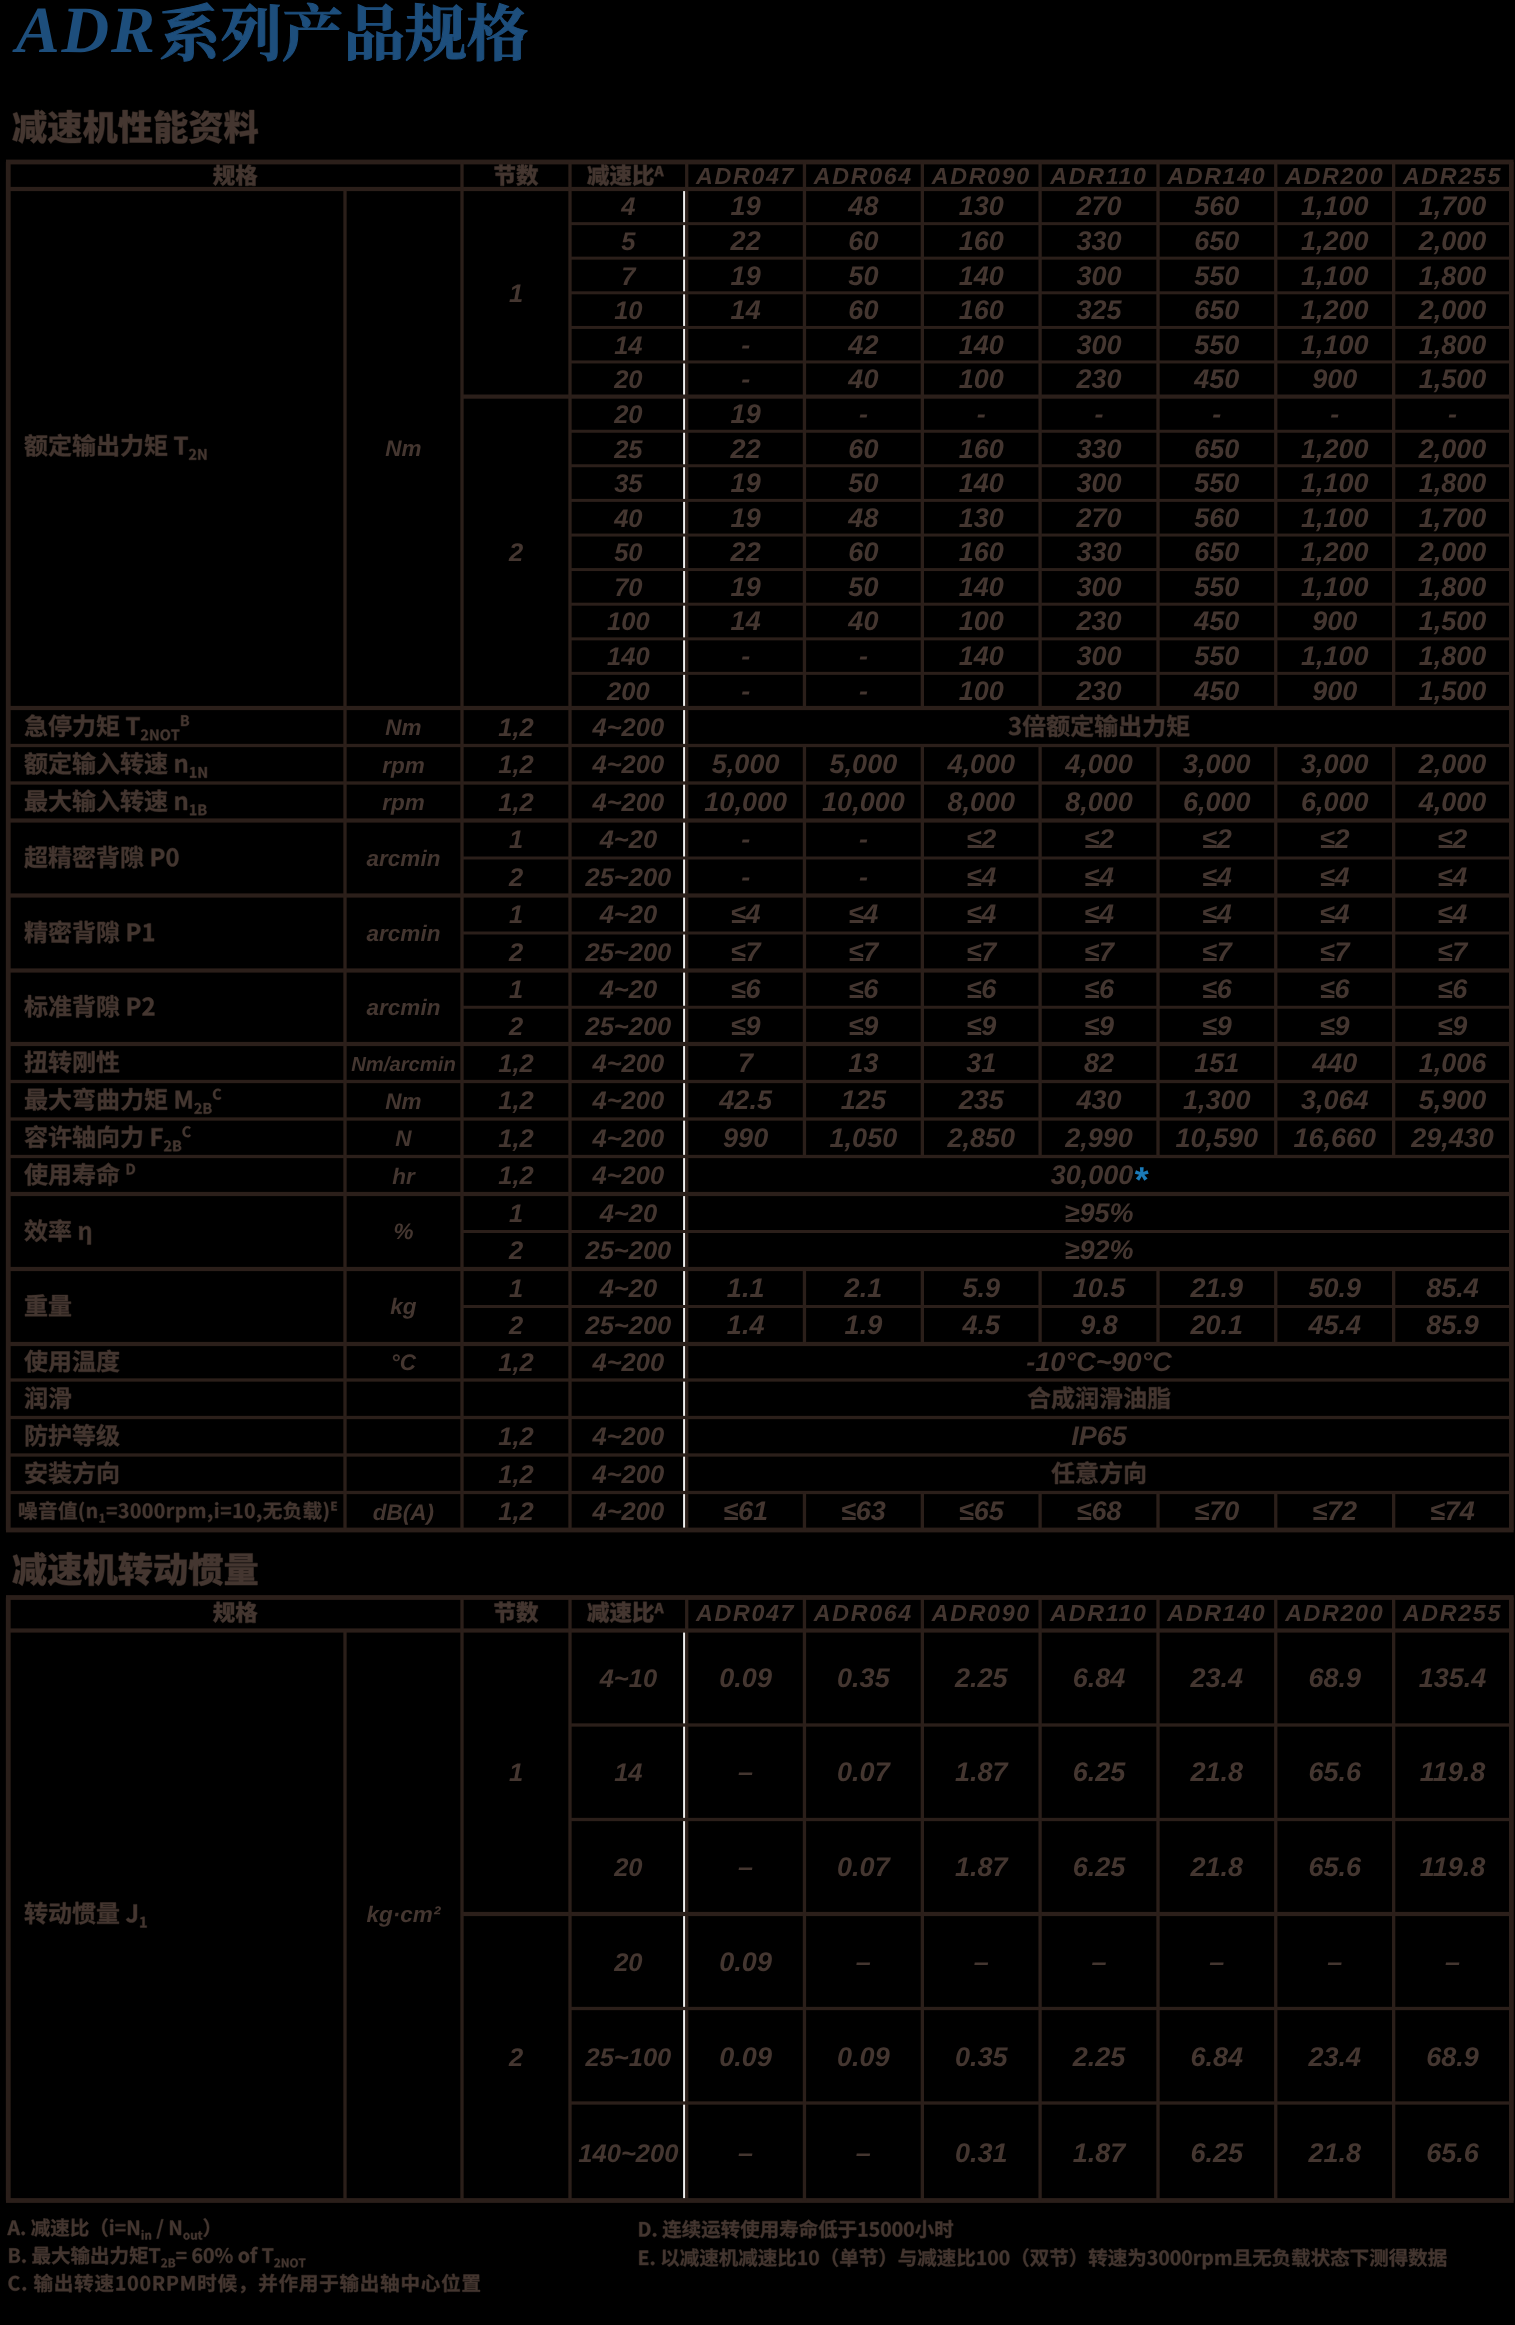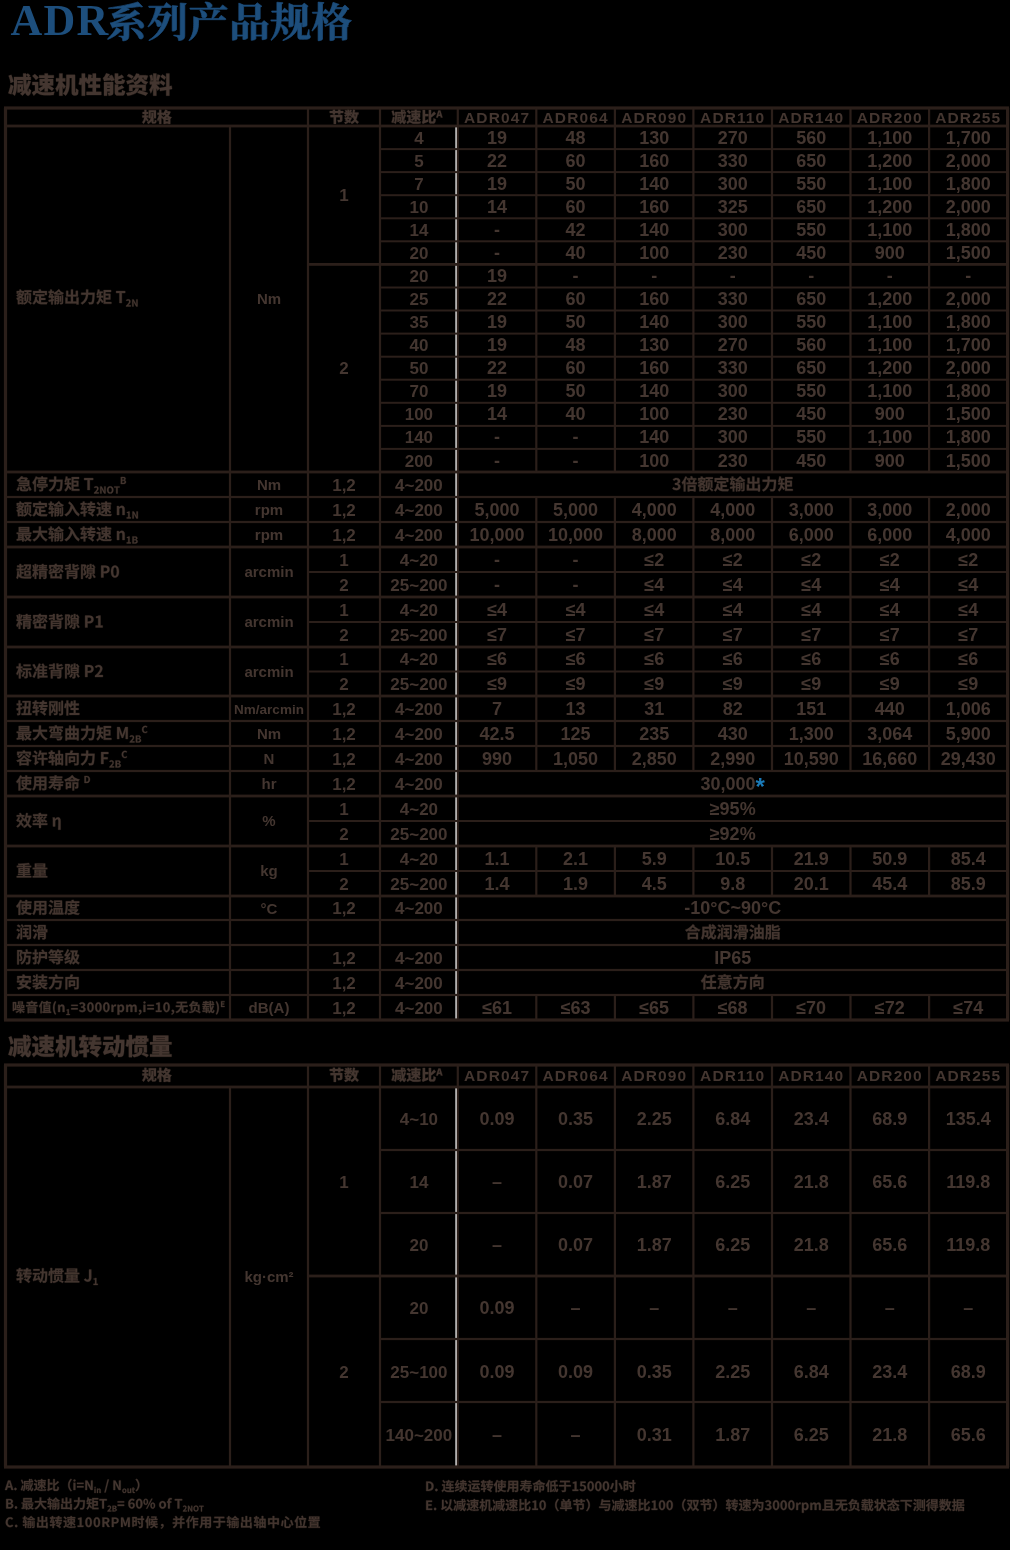--- a/index.html
+++ b/index.html
@@ -2,7 +2,7 @@
 <html><head><meta charset="utf-8"><title>ADR</title>
 <style>
 html,body{margin:0;padding:0;background:#000;}
-#page{position:relative;width:1010px;height:1550px;background:#000000;overflow:hidden;font-family:"Liberation Sans",sans-serif;}
+#page{position:relative;width:1010px;height:1550px;background:#000000;overflow:hidden;font-family:"Liberation Sans",sans-serif;font-style:italic;}
 #page>svg{position:absolute;top:0;left:0;display:block;}
 </style></head><body>
 <div id="page">

